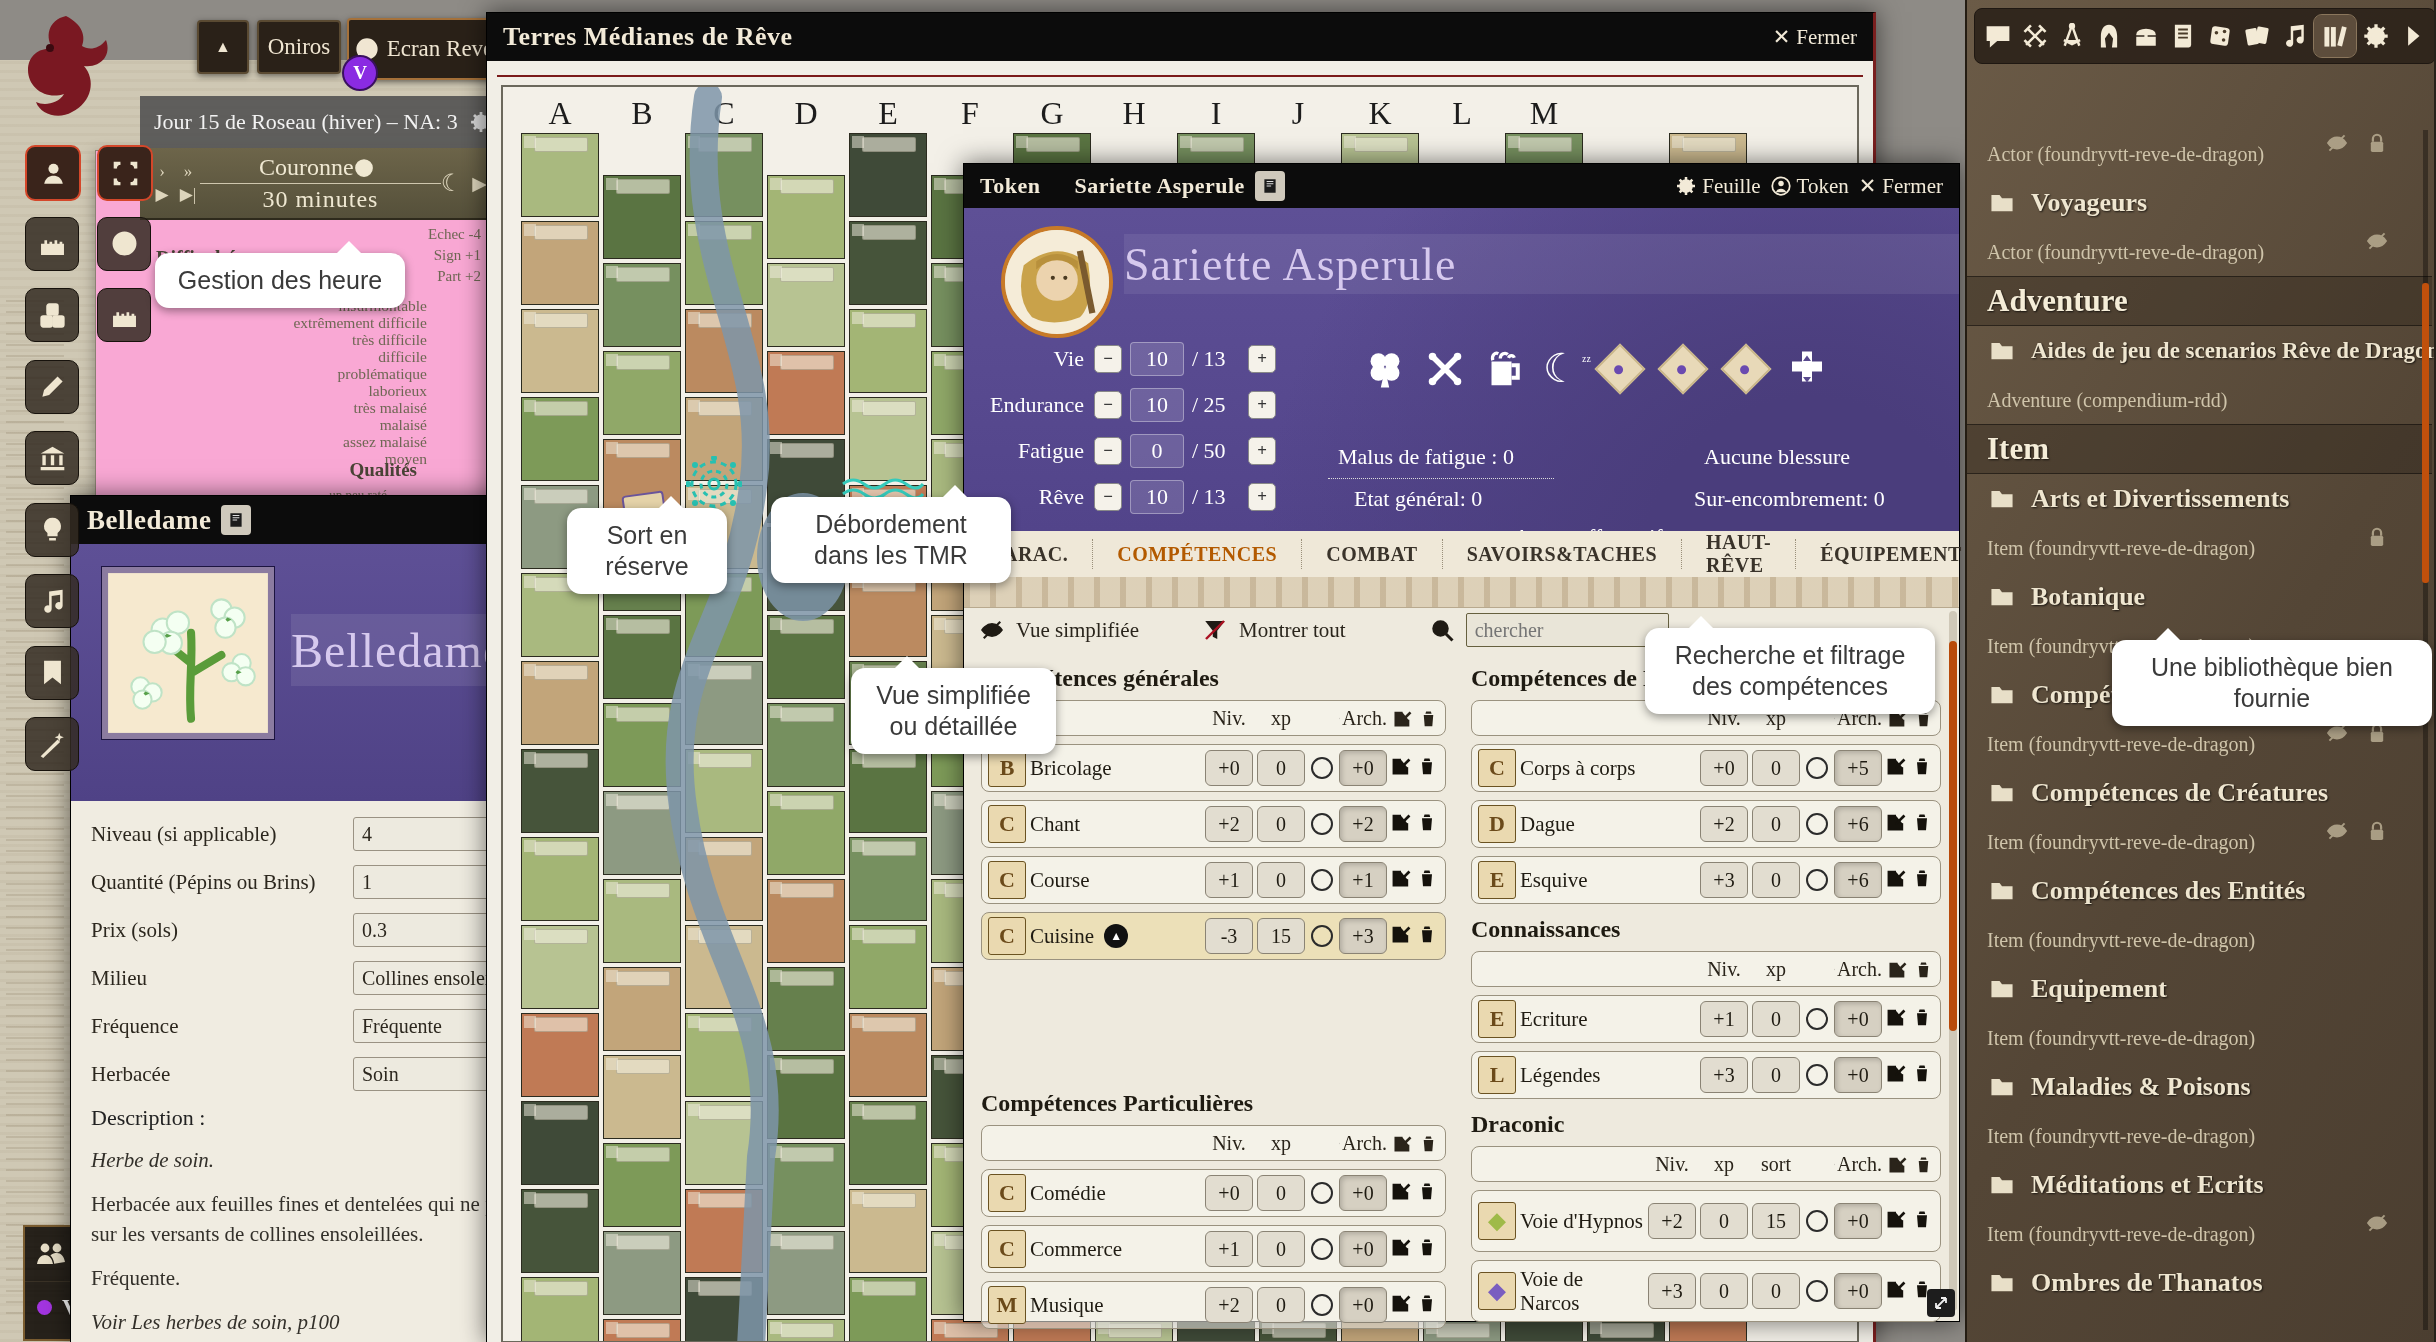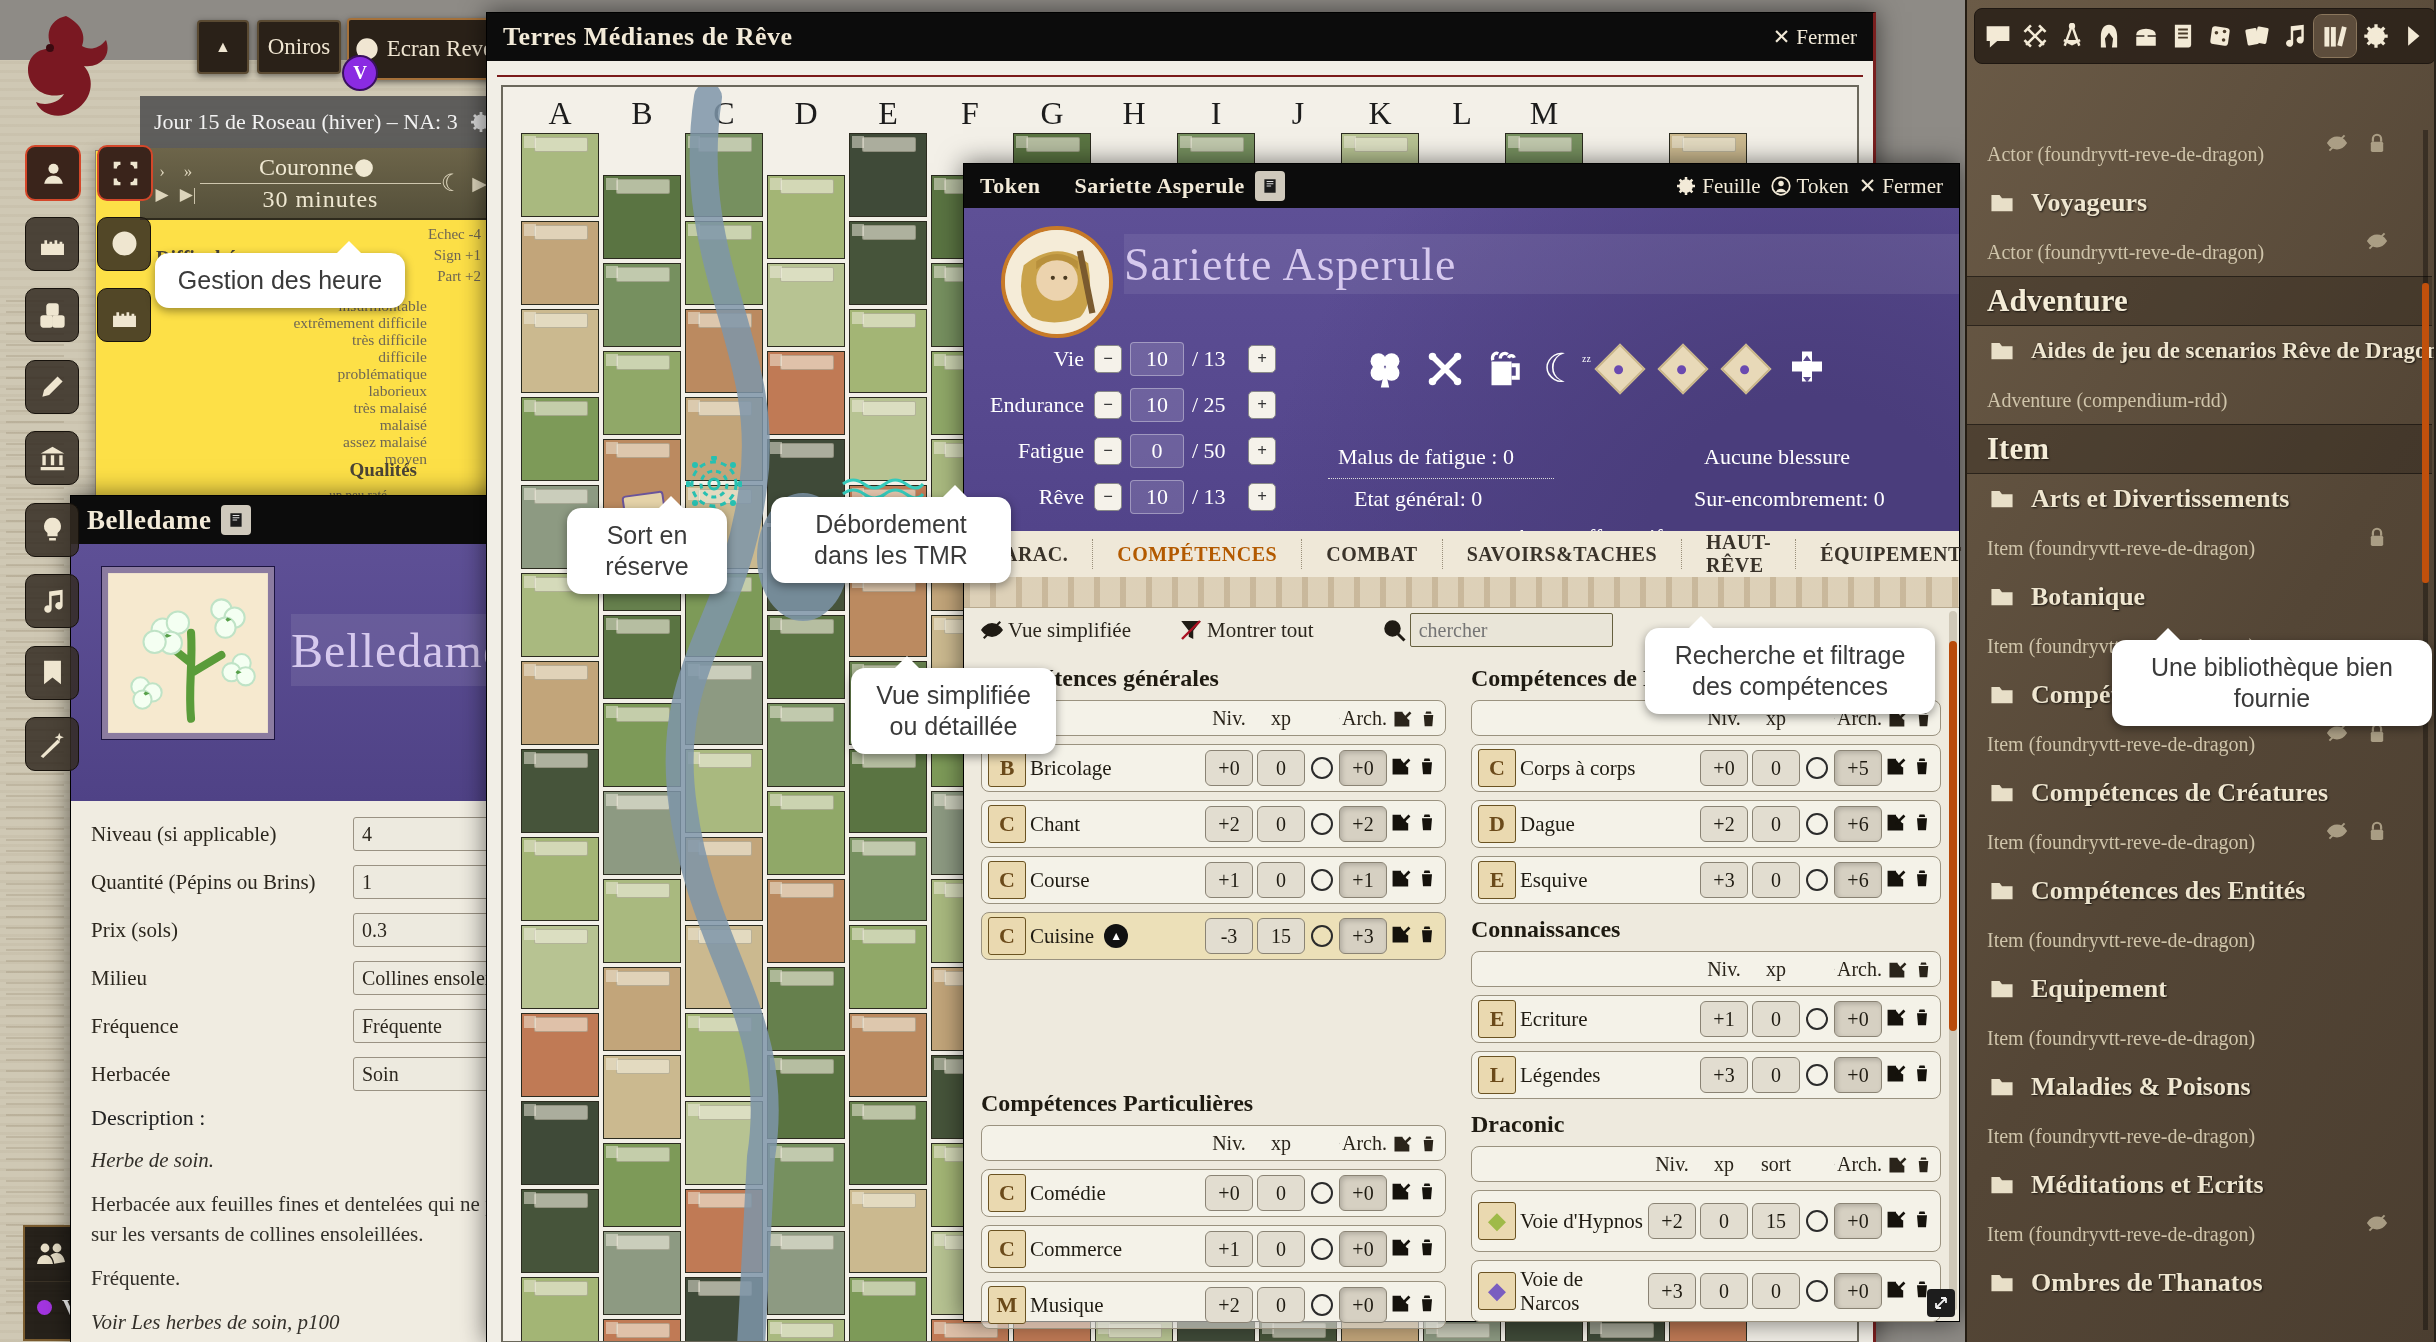--- a/index.html
+++ b/index.html
@@ -43,7 +43,7 @@
   #time-right{display:flex;gap:10px;font-size:19px;align-items:center;color:#ddd5bc;}
 
   
-  #diff-window{left:95px;top:150px;width:391px;height:360px;background:#fde047;
+  #diff-window{left:95px;top:150px;width:391px;height:360px;background:#f9a8d4;
     border:1px solid #8a8172;box-shadow:0 4px 14px rgba(0,0,0,.35);z-index:5;color:#6f6754;}
   #diff-window .dtitle{position:absolute;left:60px;top:96px;font-weight:bold;font-size:20px;color:#4a4436;}
   #diff-window .dscale{position:absolute;right:18px;top:-2px;font-size:15px;}

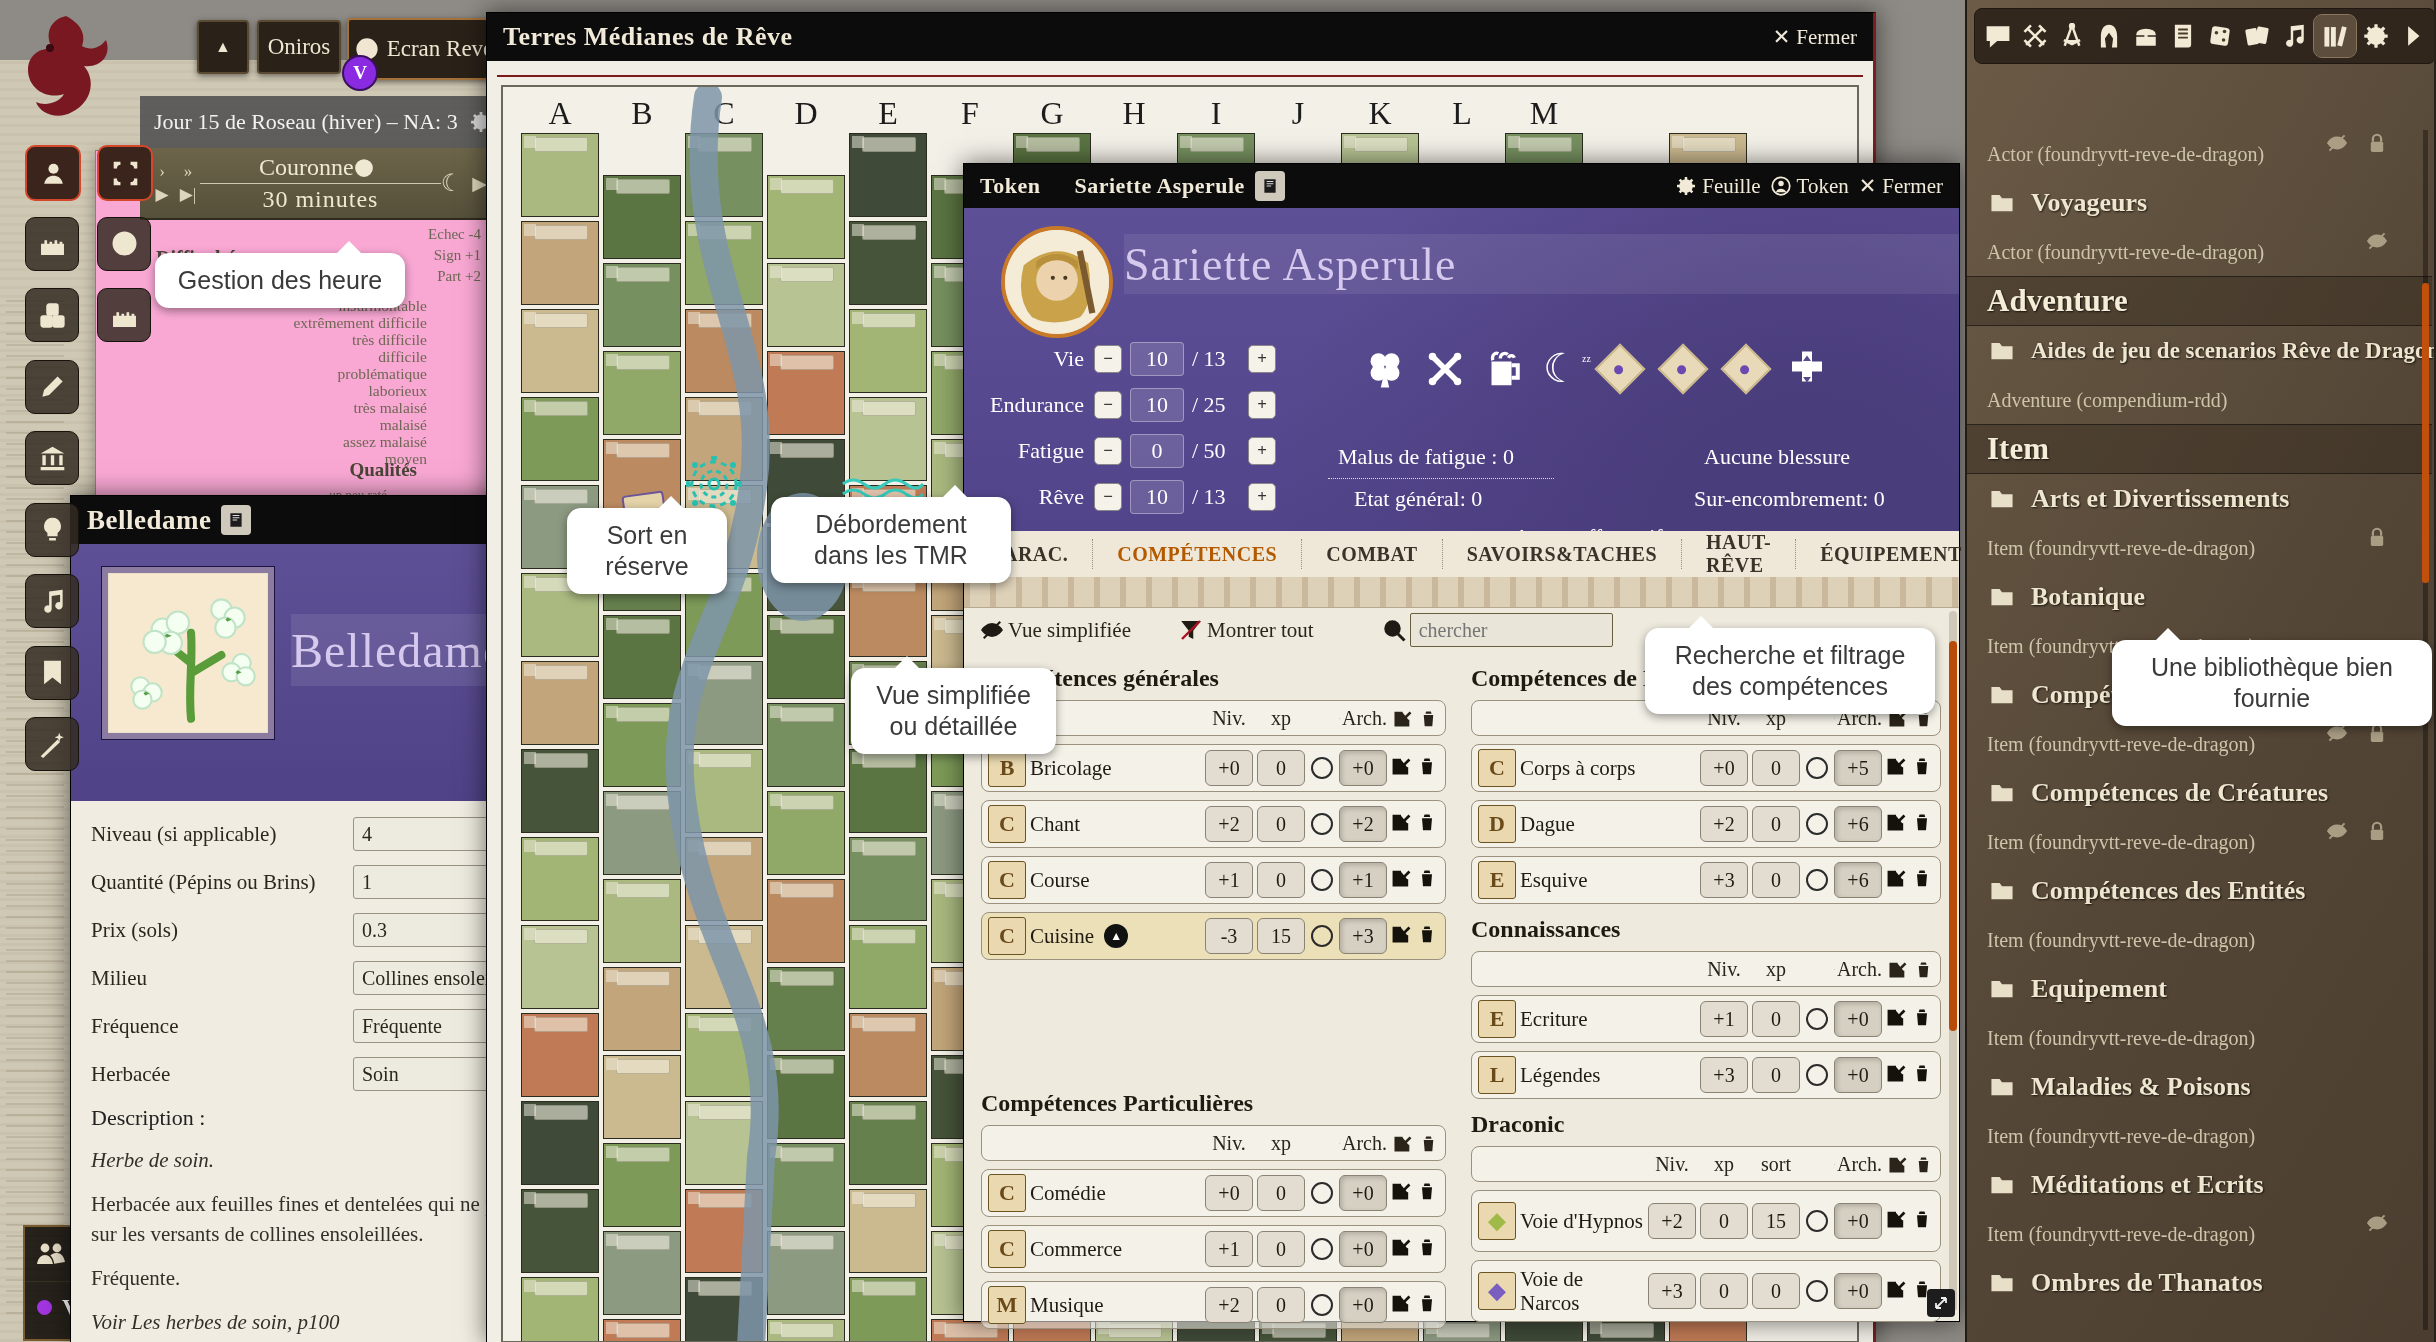--- a/index.html
+++ b/index.html
@@ -150,7 +150,7 @@
     background-image:repeating-linear-gradient(90deg,rgba(139,108,66,.3) 0 6px,rgba(139,108,66,.08) 6px 26px);
     border-bottom:1px solid #b8a98e;}
   #controls-row{position:absolute;left:0;top:443px;width:100%;height:46px;display:flex;align-items:center;
-    padding-left:16px;gap:4px;font-size:21px;color:#2a251c;box-sizing:border-box;}
+    padding-left:16px;gap:12px;font-size:21px;color:#2a251c;box-sizing:border-box;}
   #controls-row .icon{width:24px;height:24px;color:#1f1b14;}
   #search-input{width:185px;height:32px;background:#e9e5d8;border:1px solid #66603f;border-radius:2px;
     font-size:20px;font-family:"Liberation Serif",serif;padding:0 8px;color:#444;}

